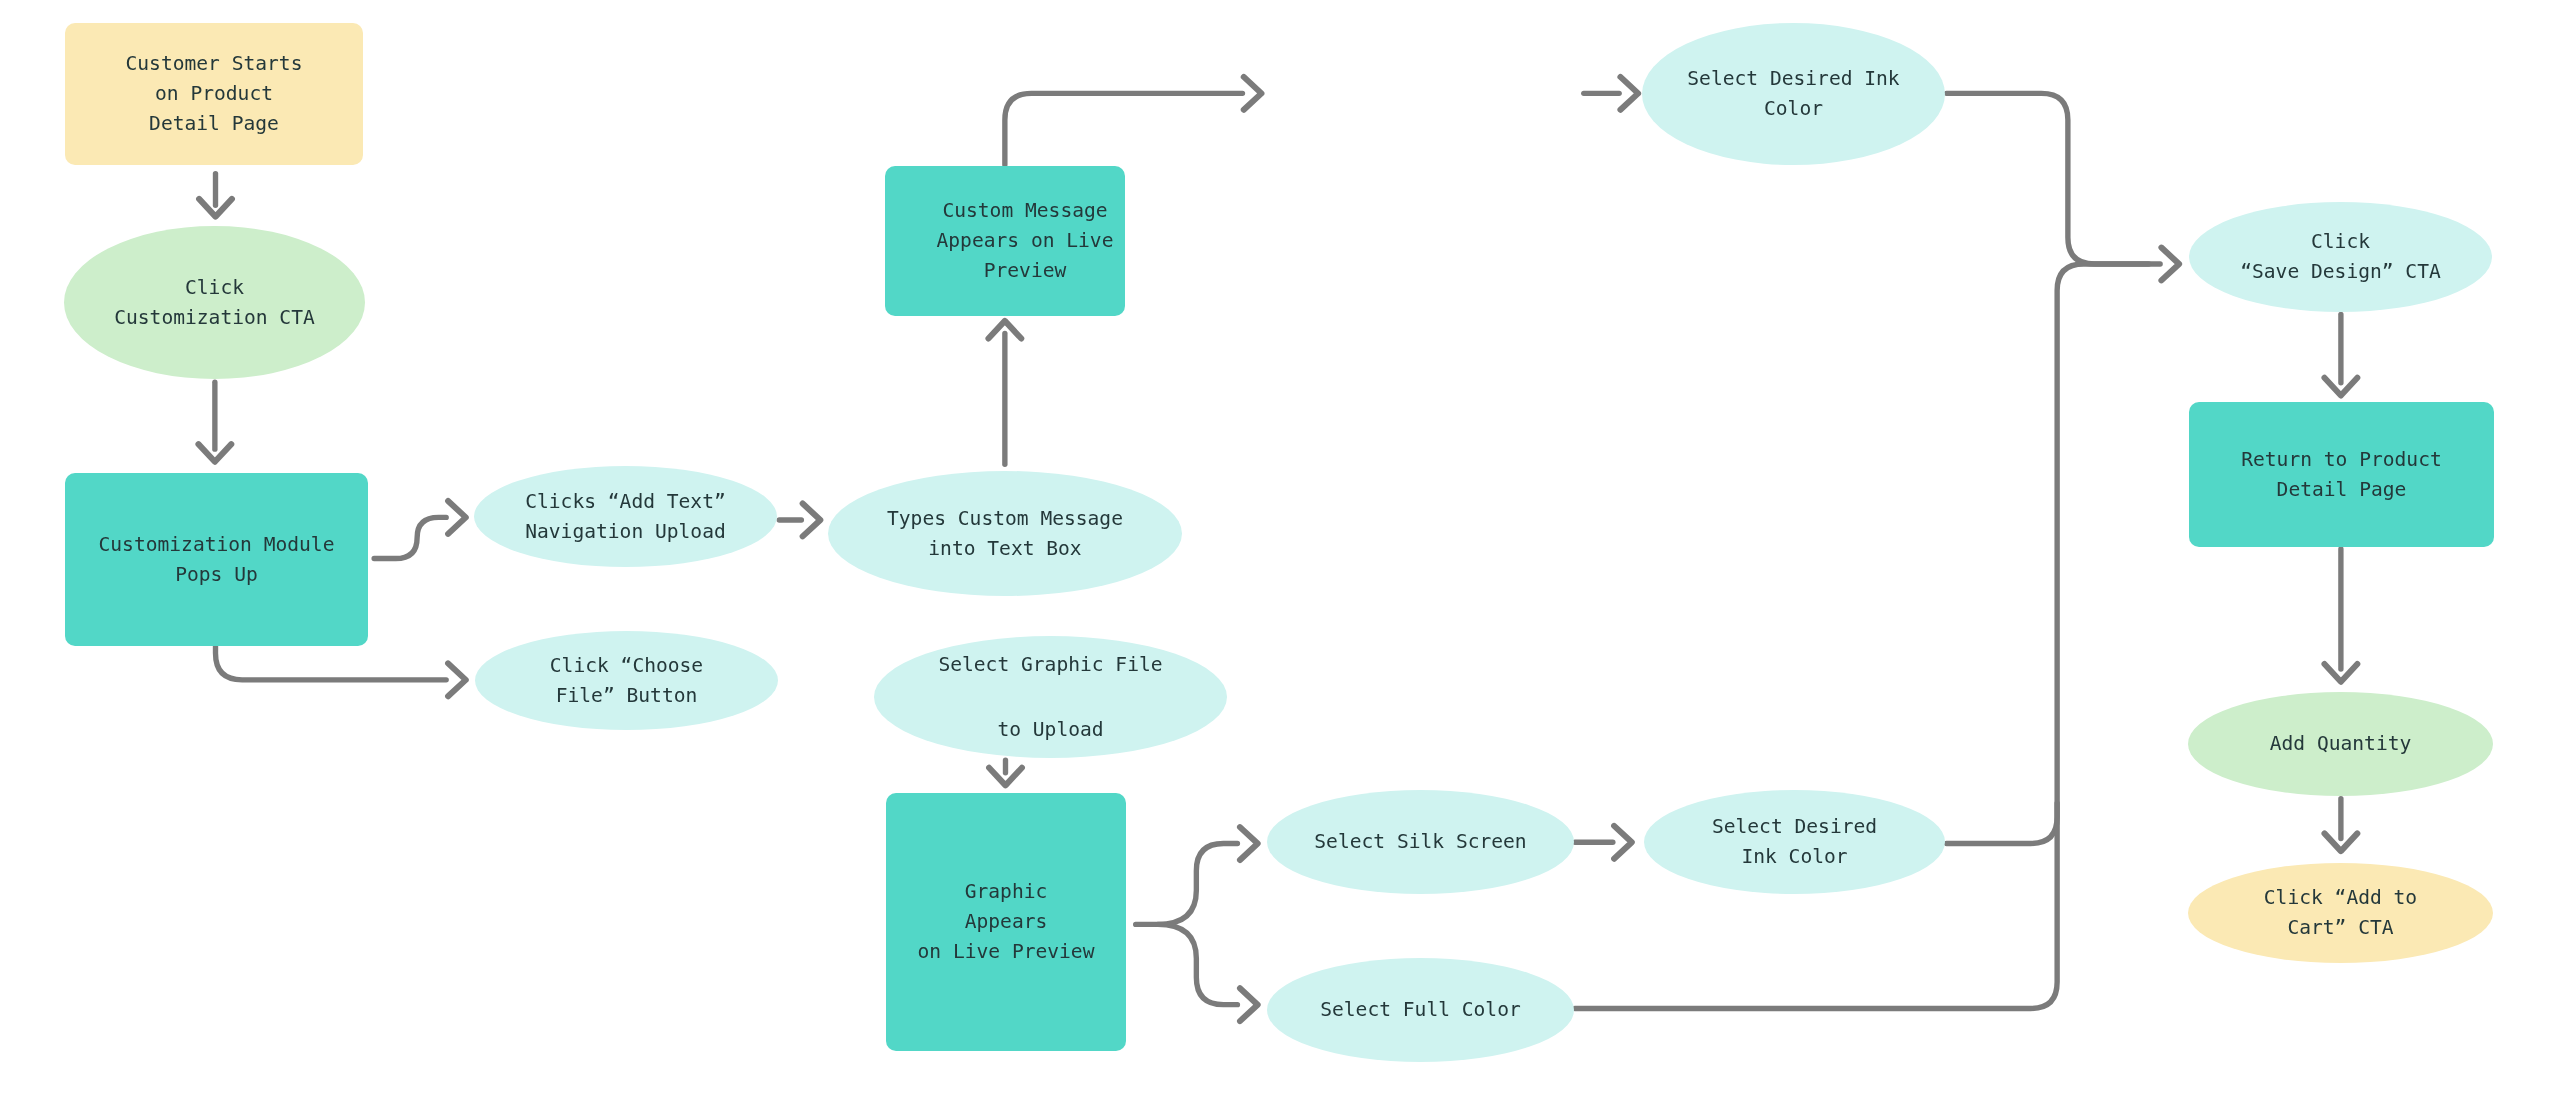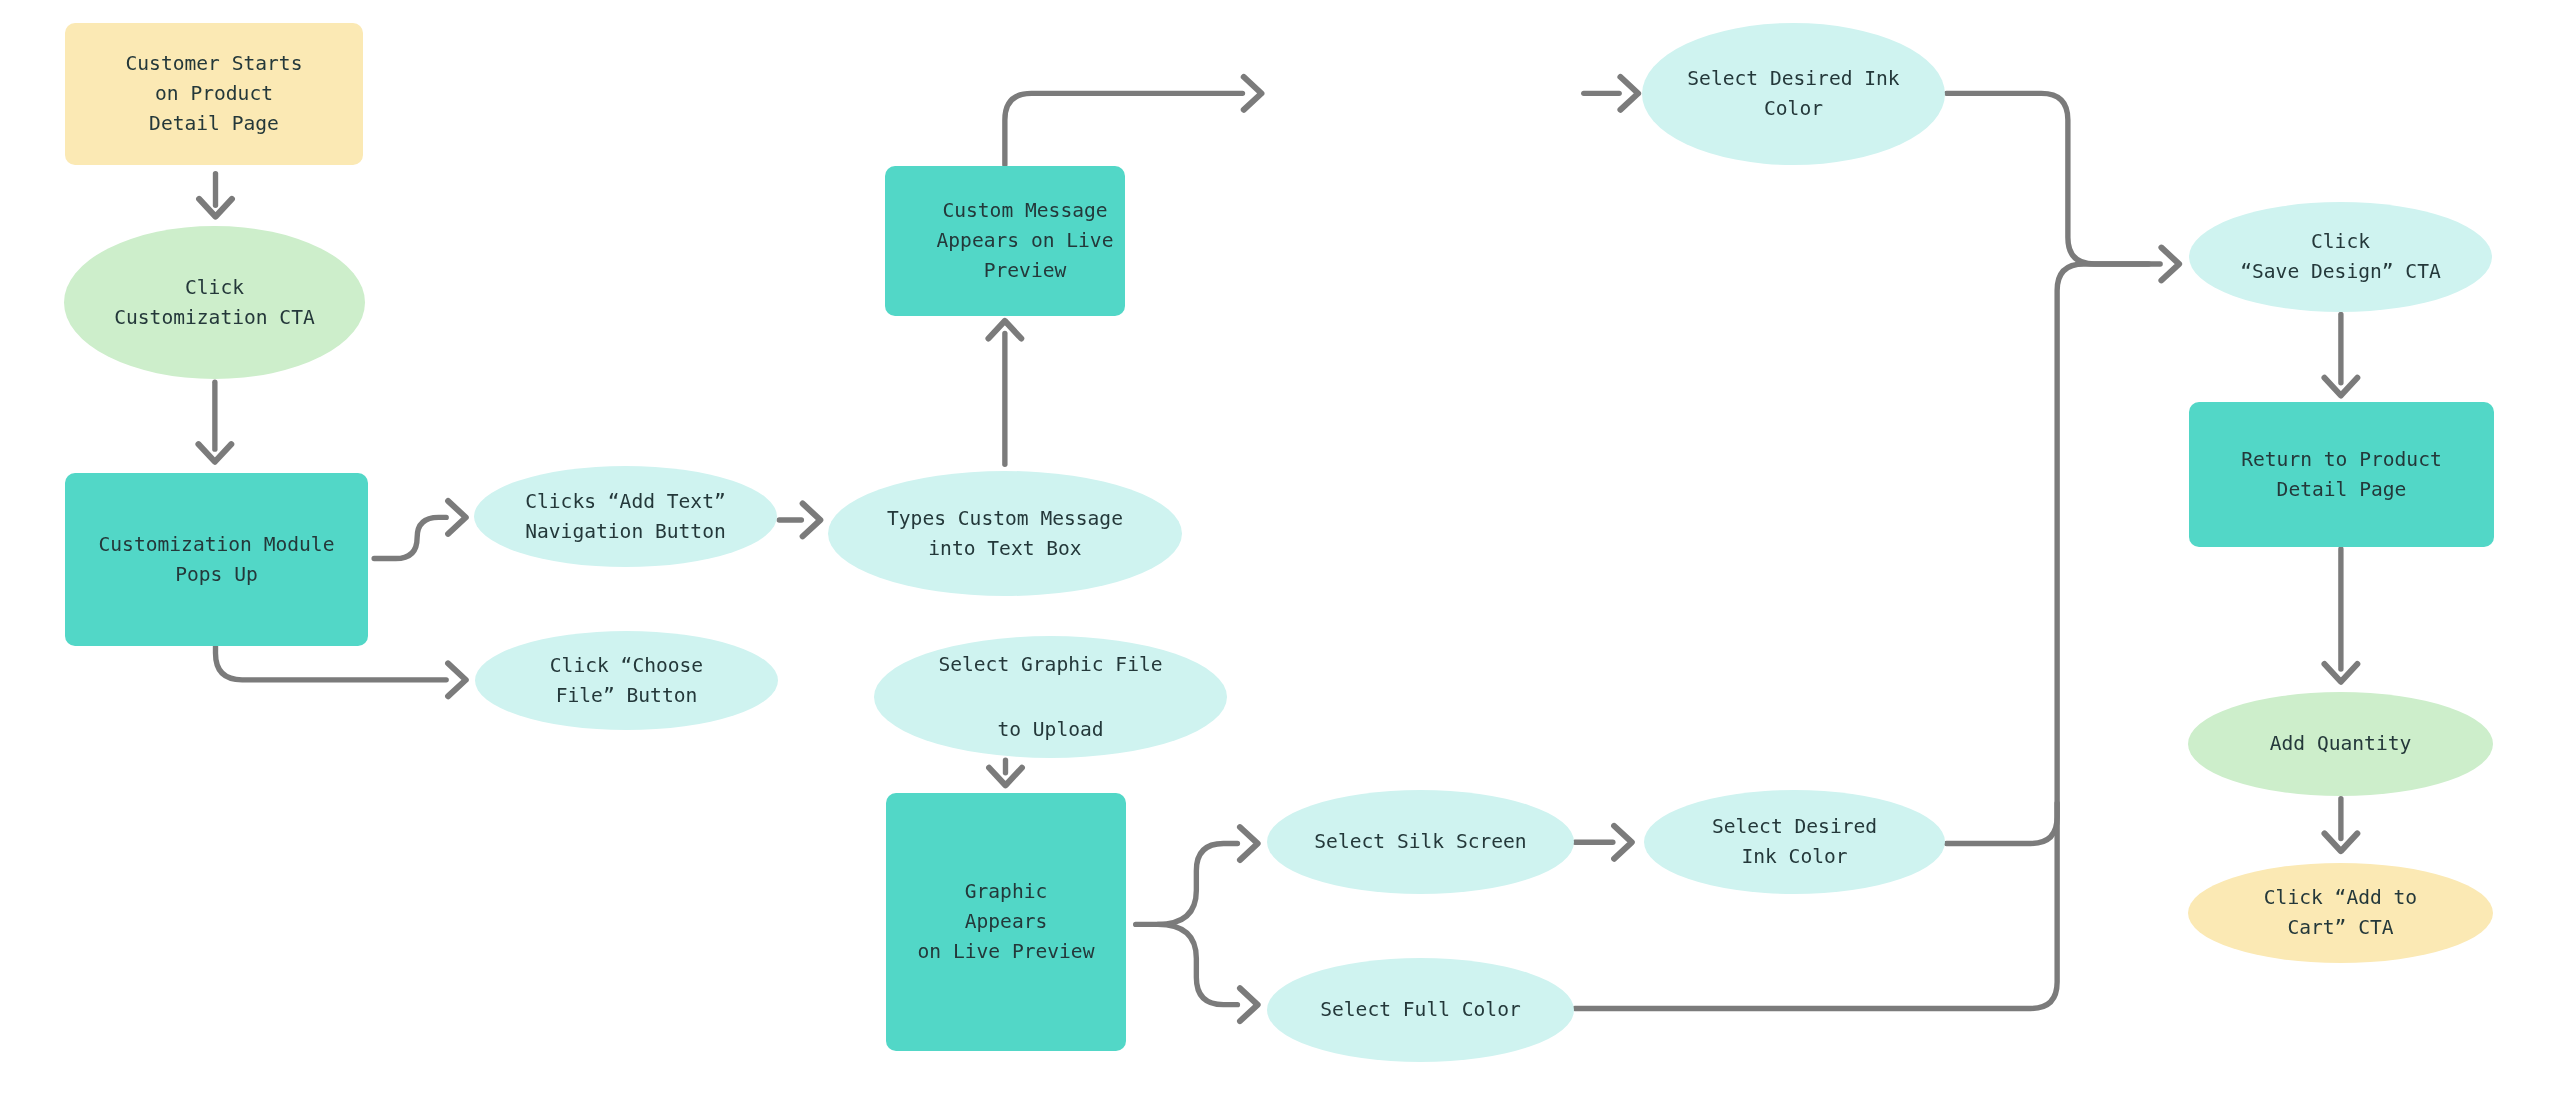--- a/index.html
+++ b/index.html
@@ -139,7 +139,7 @@
 
   <div class="node ellipse fill-cyan" style="left:474px;top:458px;width:303px;height:101px;">
     <span class="ln">Clicks “Add Text”</span>
-    <span class="ln">Navigation Button</span>
+    <span class="ln">Navigation Upload</span>
   </div>
 
   <div class="node ellipse fill-cyan" style="left:828px;top:463px;width:354px;height:125px;">

